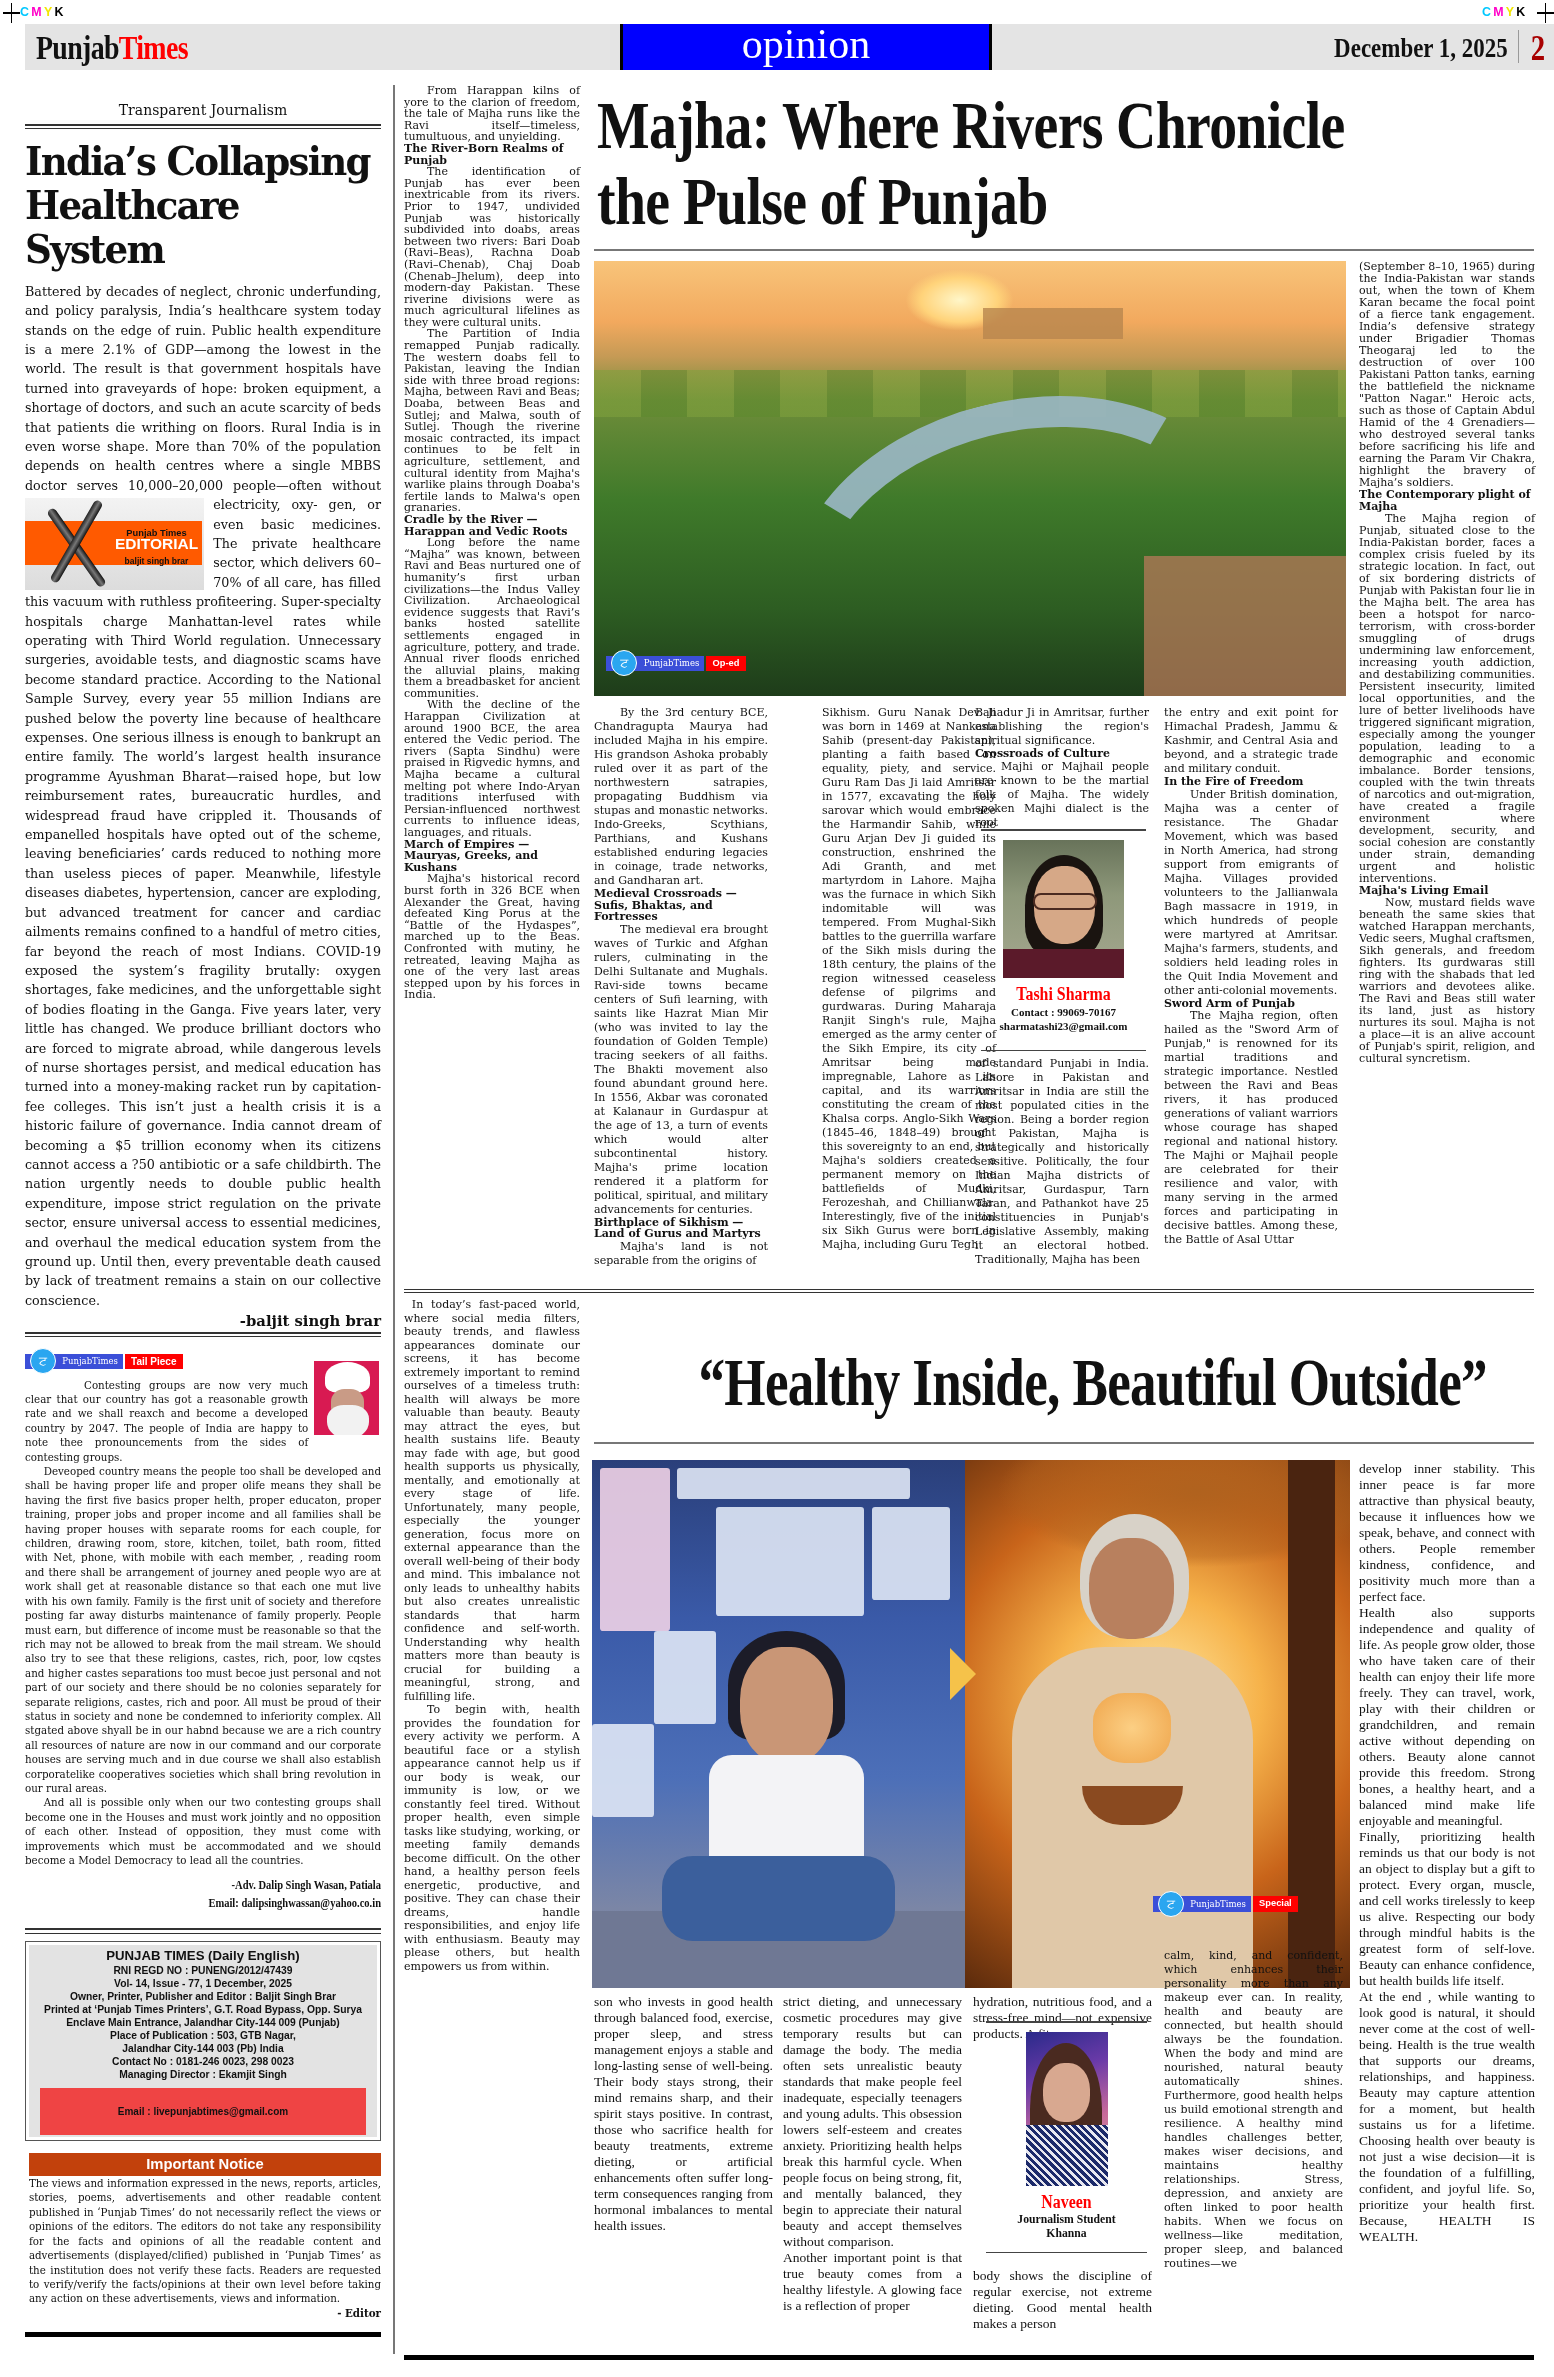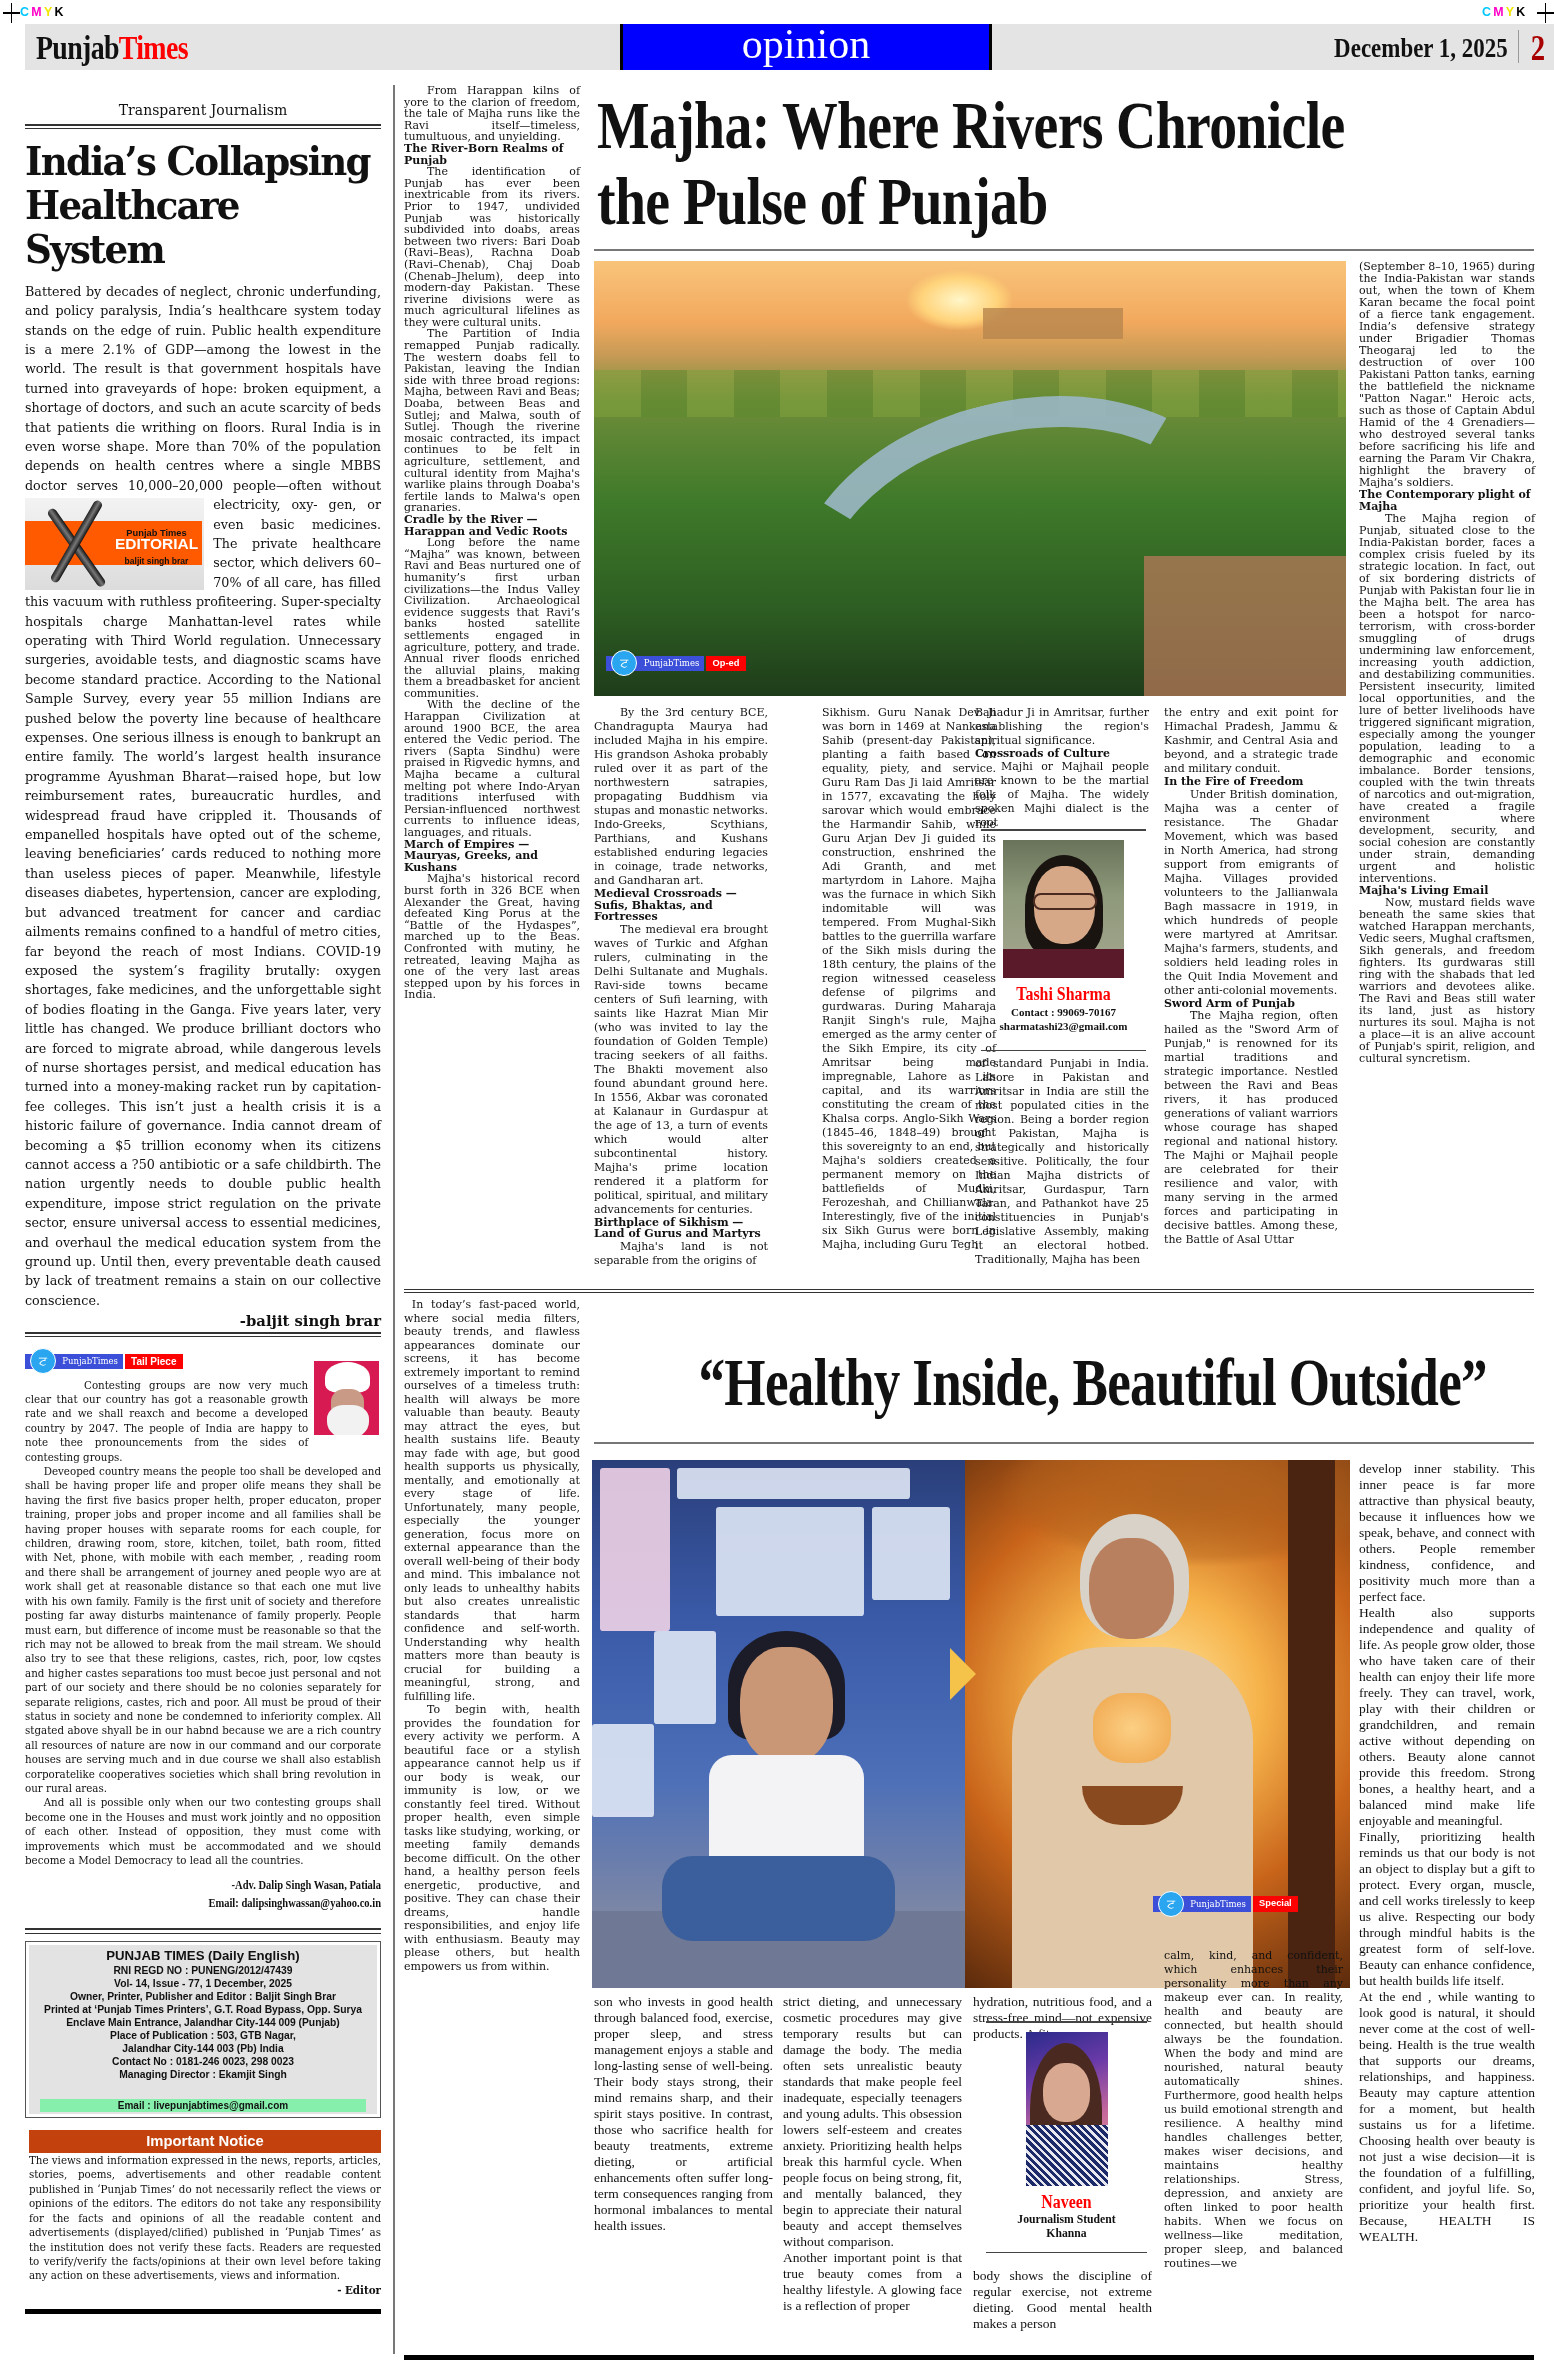--- a/index.html
+++ b/index.html
@@ -54,7 +54,7 @@
   .imprint { border: 1.6px solid #555; padding: 3.1px; margin-top: 7.8px; }
   .imprint-inner { background: #e3e3e3; text-align: center; font-family: "Liberation Sans", sans-serif; font-weight: bold; font-size: 10.3px; line-height: 13px; padding: 3.1px 0 2.3px; }
   .imprint-inner .big { font-size: 13.2px; line-height: 15.5px; }
-  .imprint-email { background: #86efac; margin: 18px 11px 0; padding: 0 0; font-size: 10px; }
+  .imprint-email { background: #ef4444; margin: 7px 11px 0; padding: 17px 0; font-size: 10px; }
   .notice-bar { margin-top: 11.7px; margin-left: 3.9px; background: #c2410c; color: #fff; text-align: center; font-family: "Liberation Sans", sans-serif; font-weight: bold; font-size: 14.8px; height: 23px; line-height: 23px; }
   .notice-text { margin-left: 3.9px; font-size: 10.3px; line-height: 14.4px; text-align: justify; }
   .thick-rule { height: 4.7px; background: #000; }

